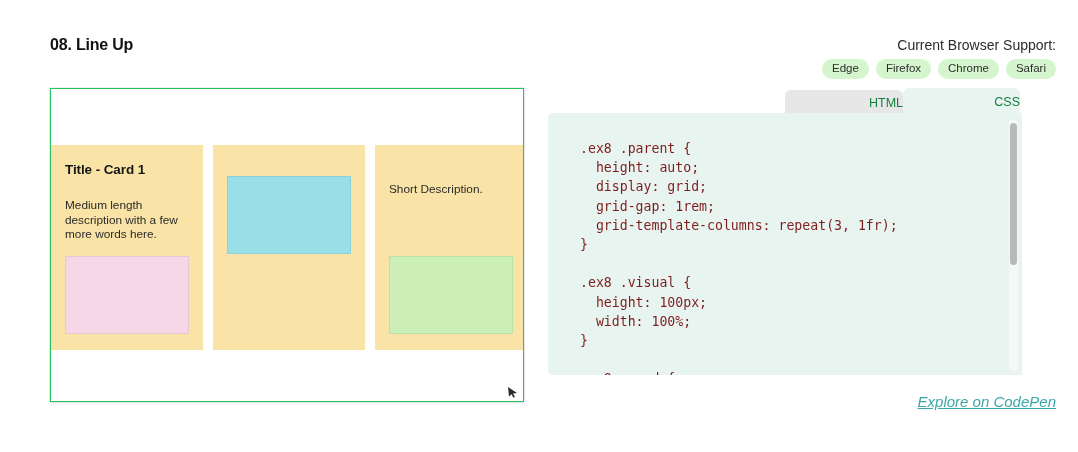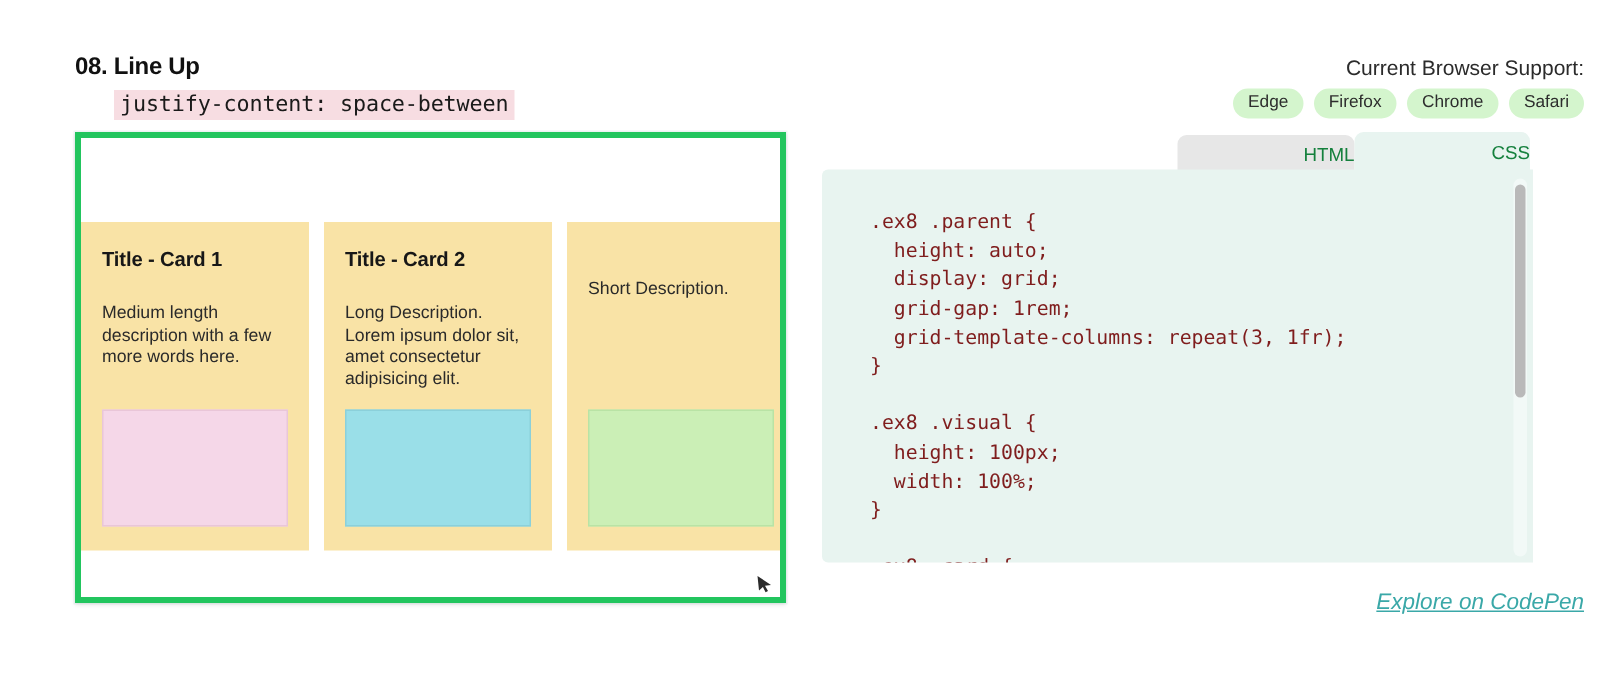--- a/index.html
+++ b/index.html
@@ -122,7 +122,6 @@
 
   <div class="title-block">
     <div class="page-title">08. Line Up</div>
-    <div class="prop-code">justify-content: space-between</div>
   </div>
 
   <div class="support">

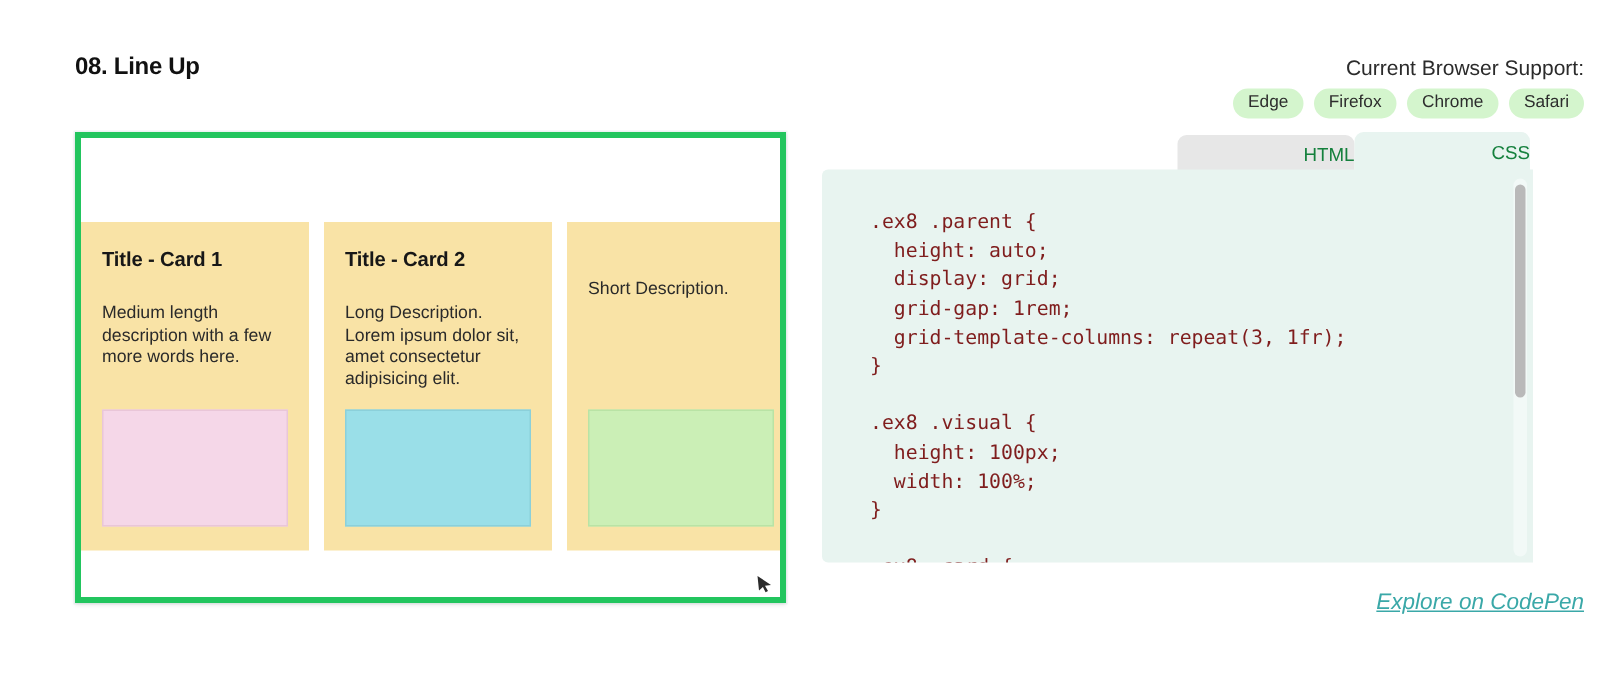--- a/index.html
+++ b/index.html
@@ -40,7 +40,7 @@
     position: absolute; left: 50px; top: 88px;
     width: 474px; height: 314px;
     background: #ffffff;
-    border: 4px solid #22c55e;
+    border: 1px solid #22c55e;
     box-shadow: 0 1px 3px rgba(0,0,0,0.10), 0 0 0 1px rgba(230,240,240,0.6);
     overflow: hidden;
   }

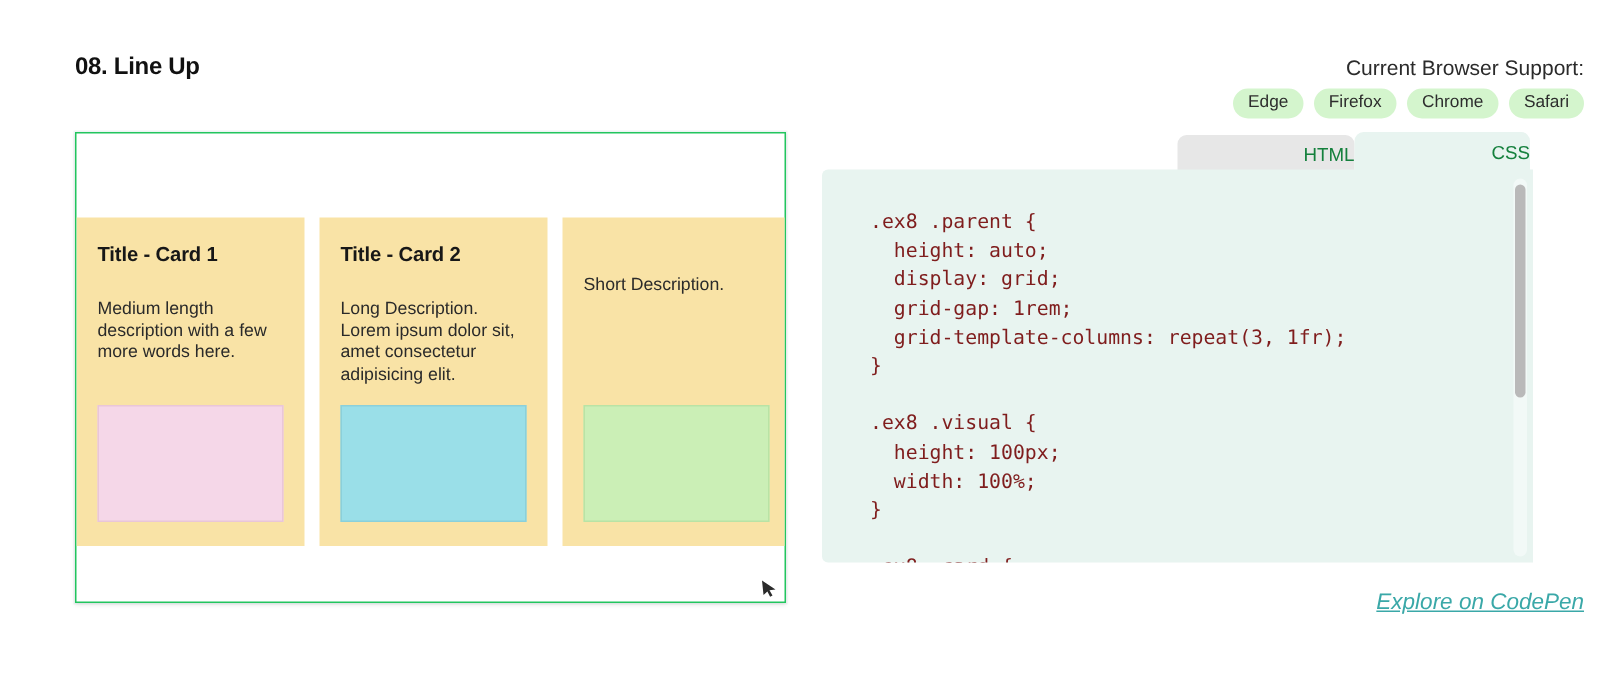--- a/index.html
+++ b/index.html
@@ -146,10 +146,6 @@
       </div>
 
       <div class="card">
-        <div class="card-head">
-          <div class="card-title">Title - Card 2</div>
-          <div class="card-desc">Long Description. Lorem ipsum dolor sit, amet consectetur adipisicing elit.</div>
-        </div>
         <div class="visual cyan"></div>
       </div>
 

